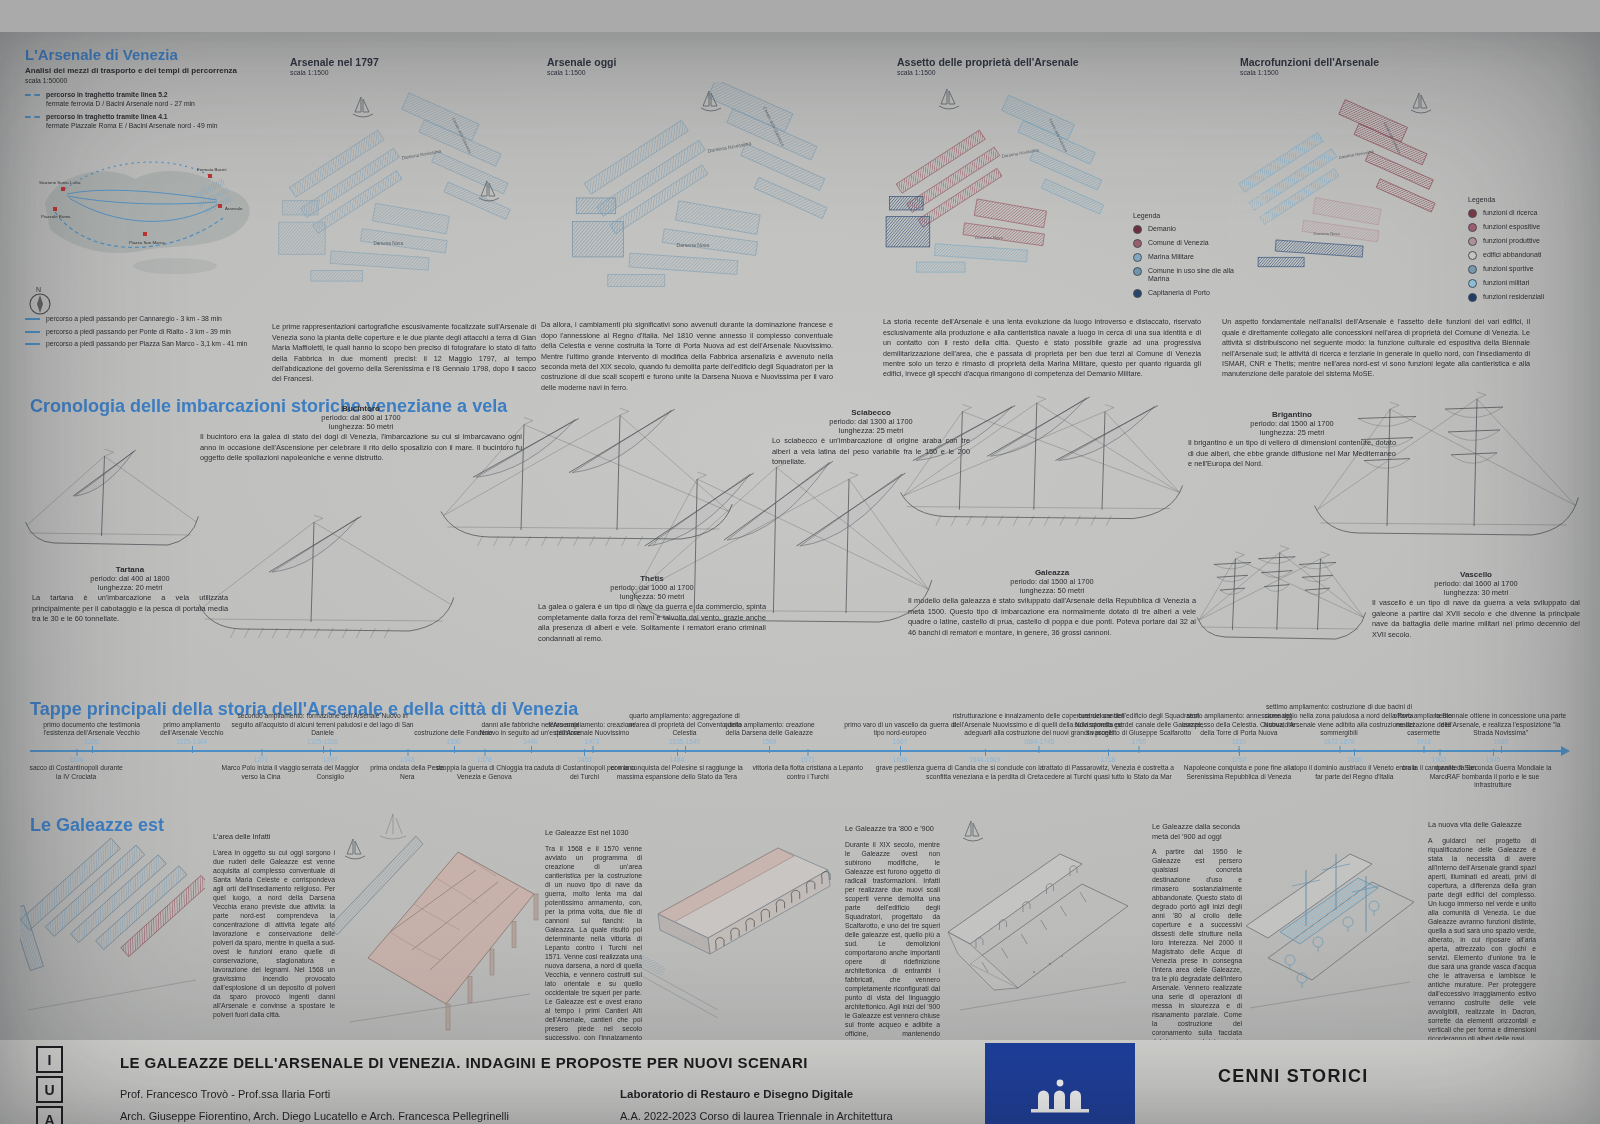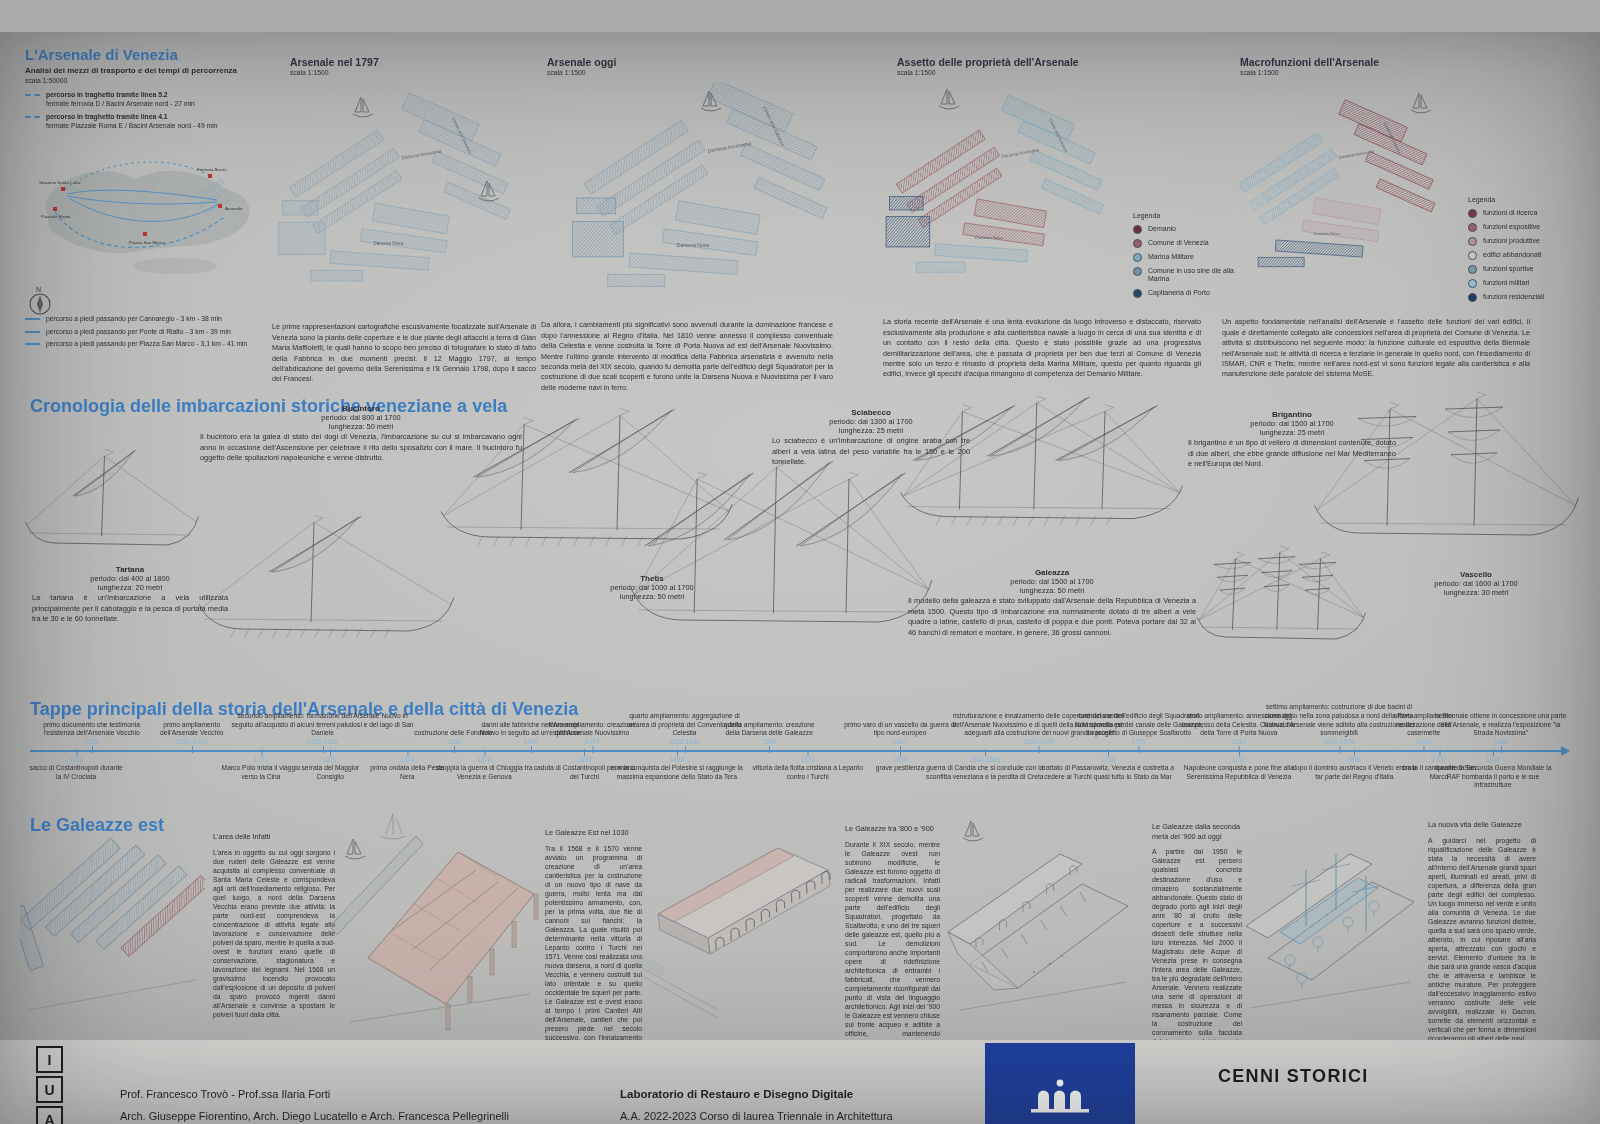--- a/index.html
+++ b/index.html
@@ -515,6 +515,7 @@
         <div class="nm">Thetis</div>
         <div class="pd">periodo: dal 1000 al 1700</div>
         <div class="ln2">lunghezza: 50 metri</div>
+        <div class="ds">La galea o galera è un tipo di nave da guerra e da commercio, spinta completamente dalla forza dei remi e talvolta dal vento, grazie anche alla presenza di alberi e vele. Solitamente i rematori erano criminali condannati al remo.</div>
       </div>
       <div class="ship-card i5">
         <div class="nm">Galeazza</div>

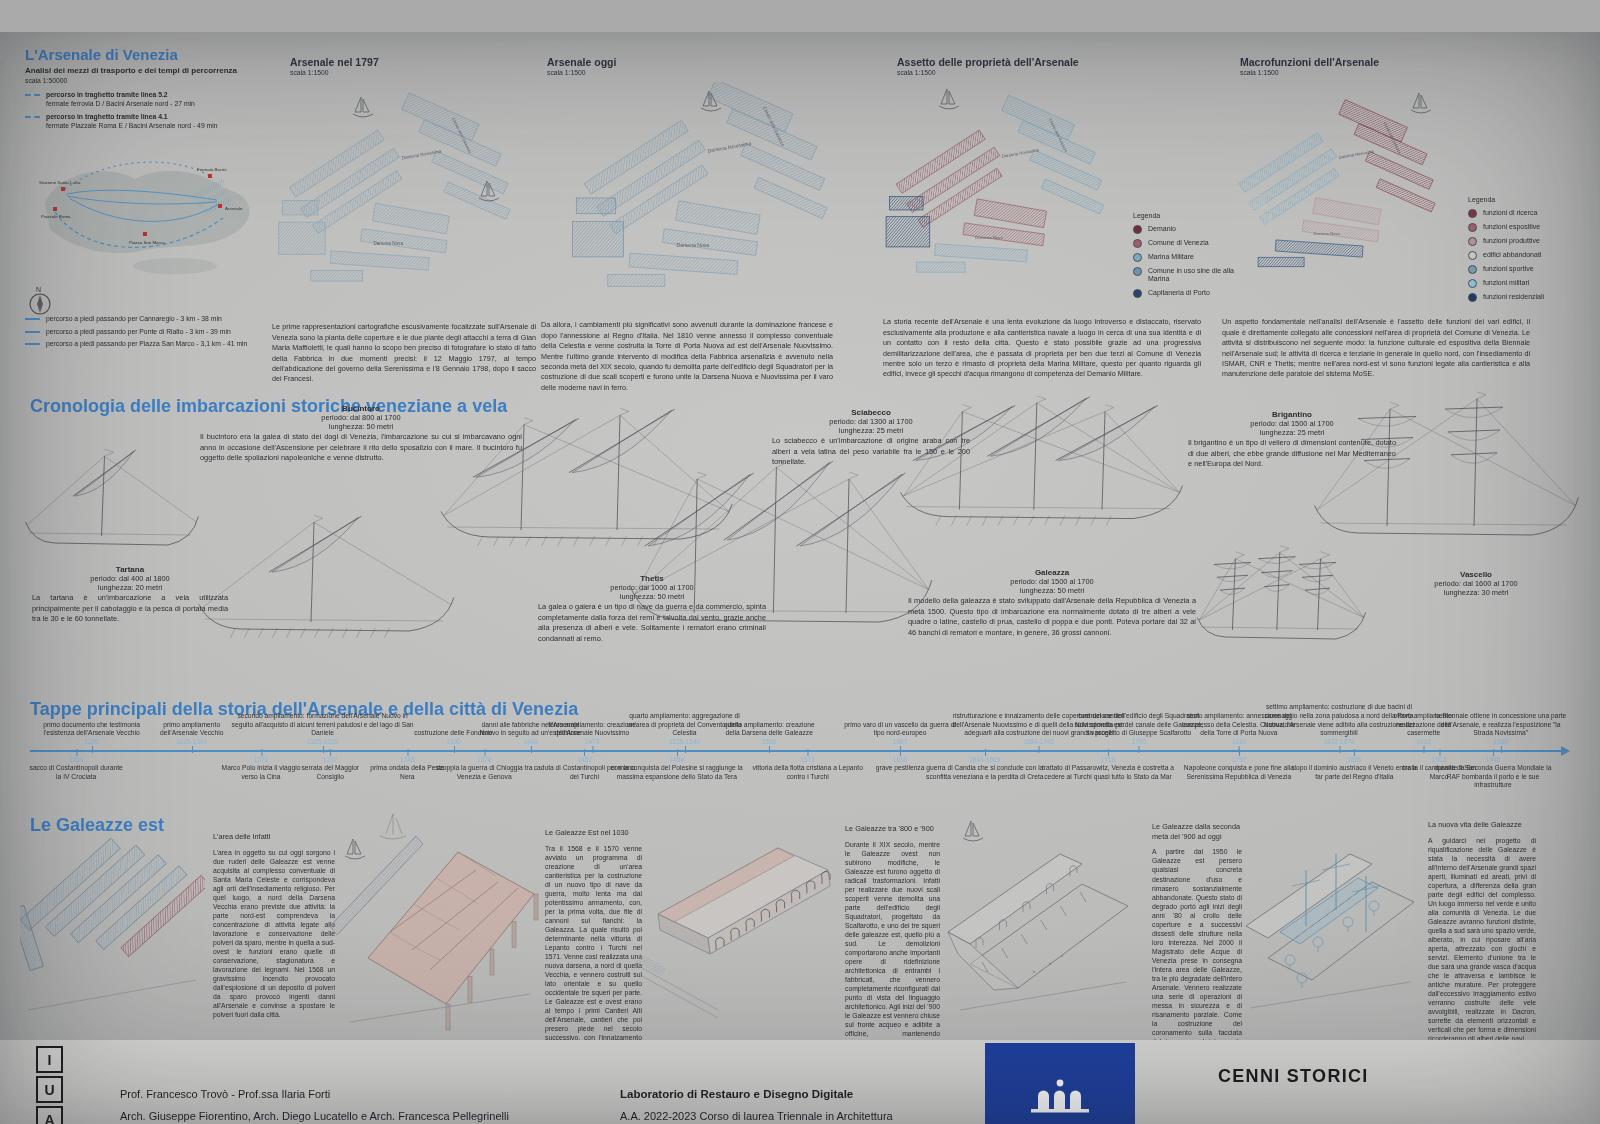--- a/index.html
+++ b/index.html
@@ -527,6 +527,7 @@
         <div class="nm">Vascello</div>
         <div class="pd">periodo: dal 1600 al 1700</div>
         <div class="ln2">lunghezza: 30 metri</div>
+        <div class="ds">Il vascello è un tipo di nave da guerra a vela sviluppato dal galeone a partire dal XVII secolo e che divenne la principale nave da battaglia delle marine militari nel primo decennio del XVII secolo.</div>
       </div>
     </div>
   <div id="shd-tartana" class="shipdraw"><svg viewBox="0 0 190 140" width="190" height="140">

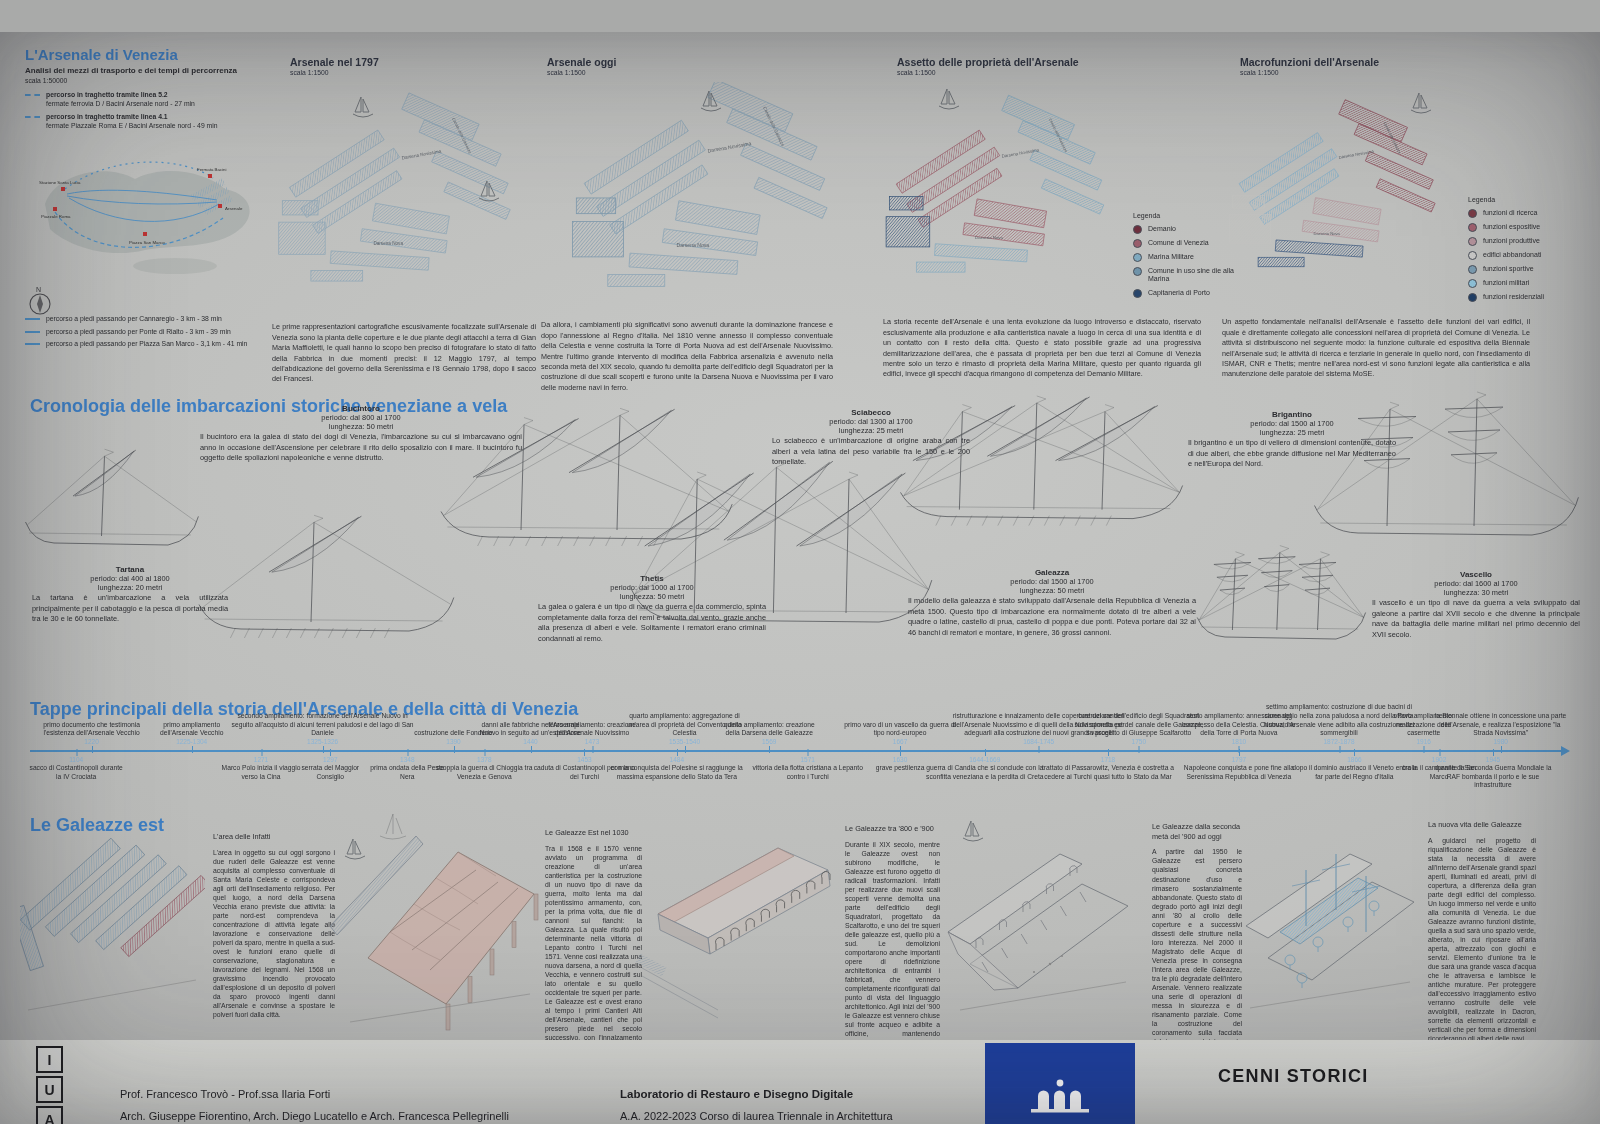--- a/index.html
+++ b/index.html
@@ -975,6 +975,7 @@
         <div class="ibox i2">A</div>
         <div class="ibox i3">V</div>
       </div>
+    <div class="ftitle">LE GALEAZZE DELL'ARSENALE DI VENEZIA. INDAGINI E PROPOSTE PER NUOVI SCENARI</div>
     <div class="fprof">Prof. Francesco Trovò - Prof.ssa Ilaria Forti</div>
     <div class="farch">Arch. Giuseppe Fiorentino, Arch. Diego Lucatello e Arch. Francesca Pellegrinelli</div>
     <div class="flab">Laboratorio di Restauro e Disegno Digitale</div>

